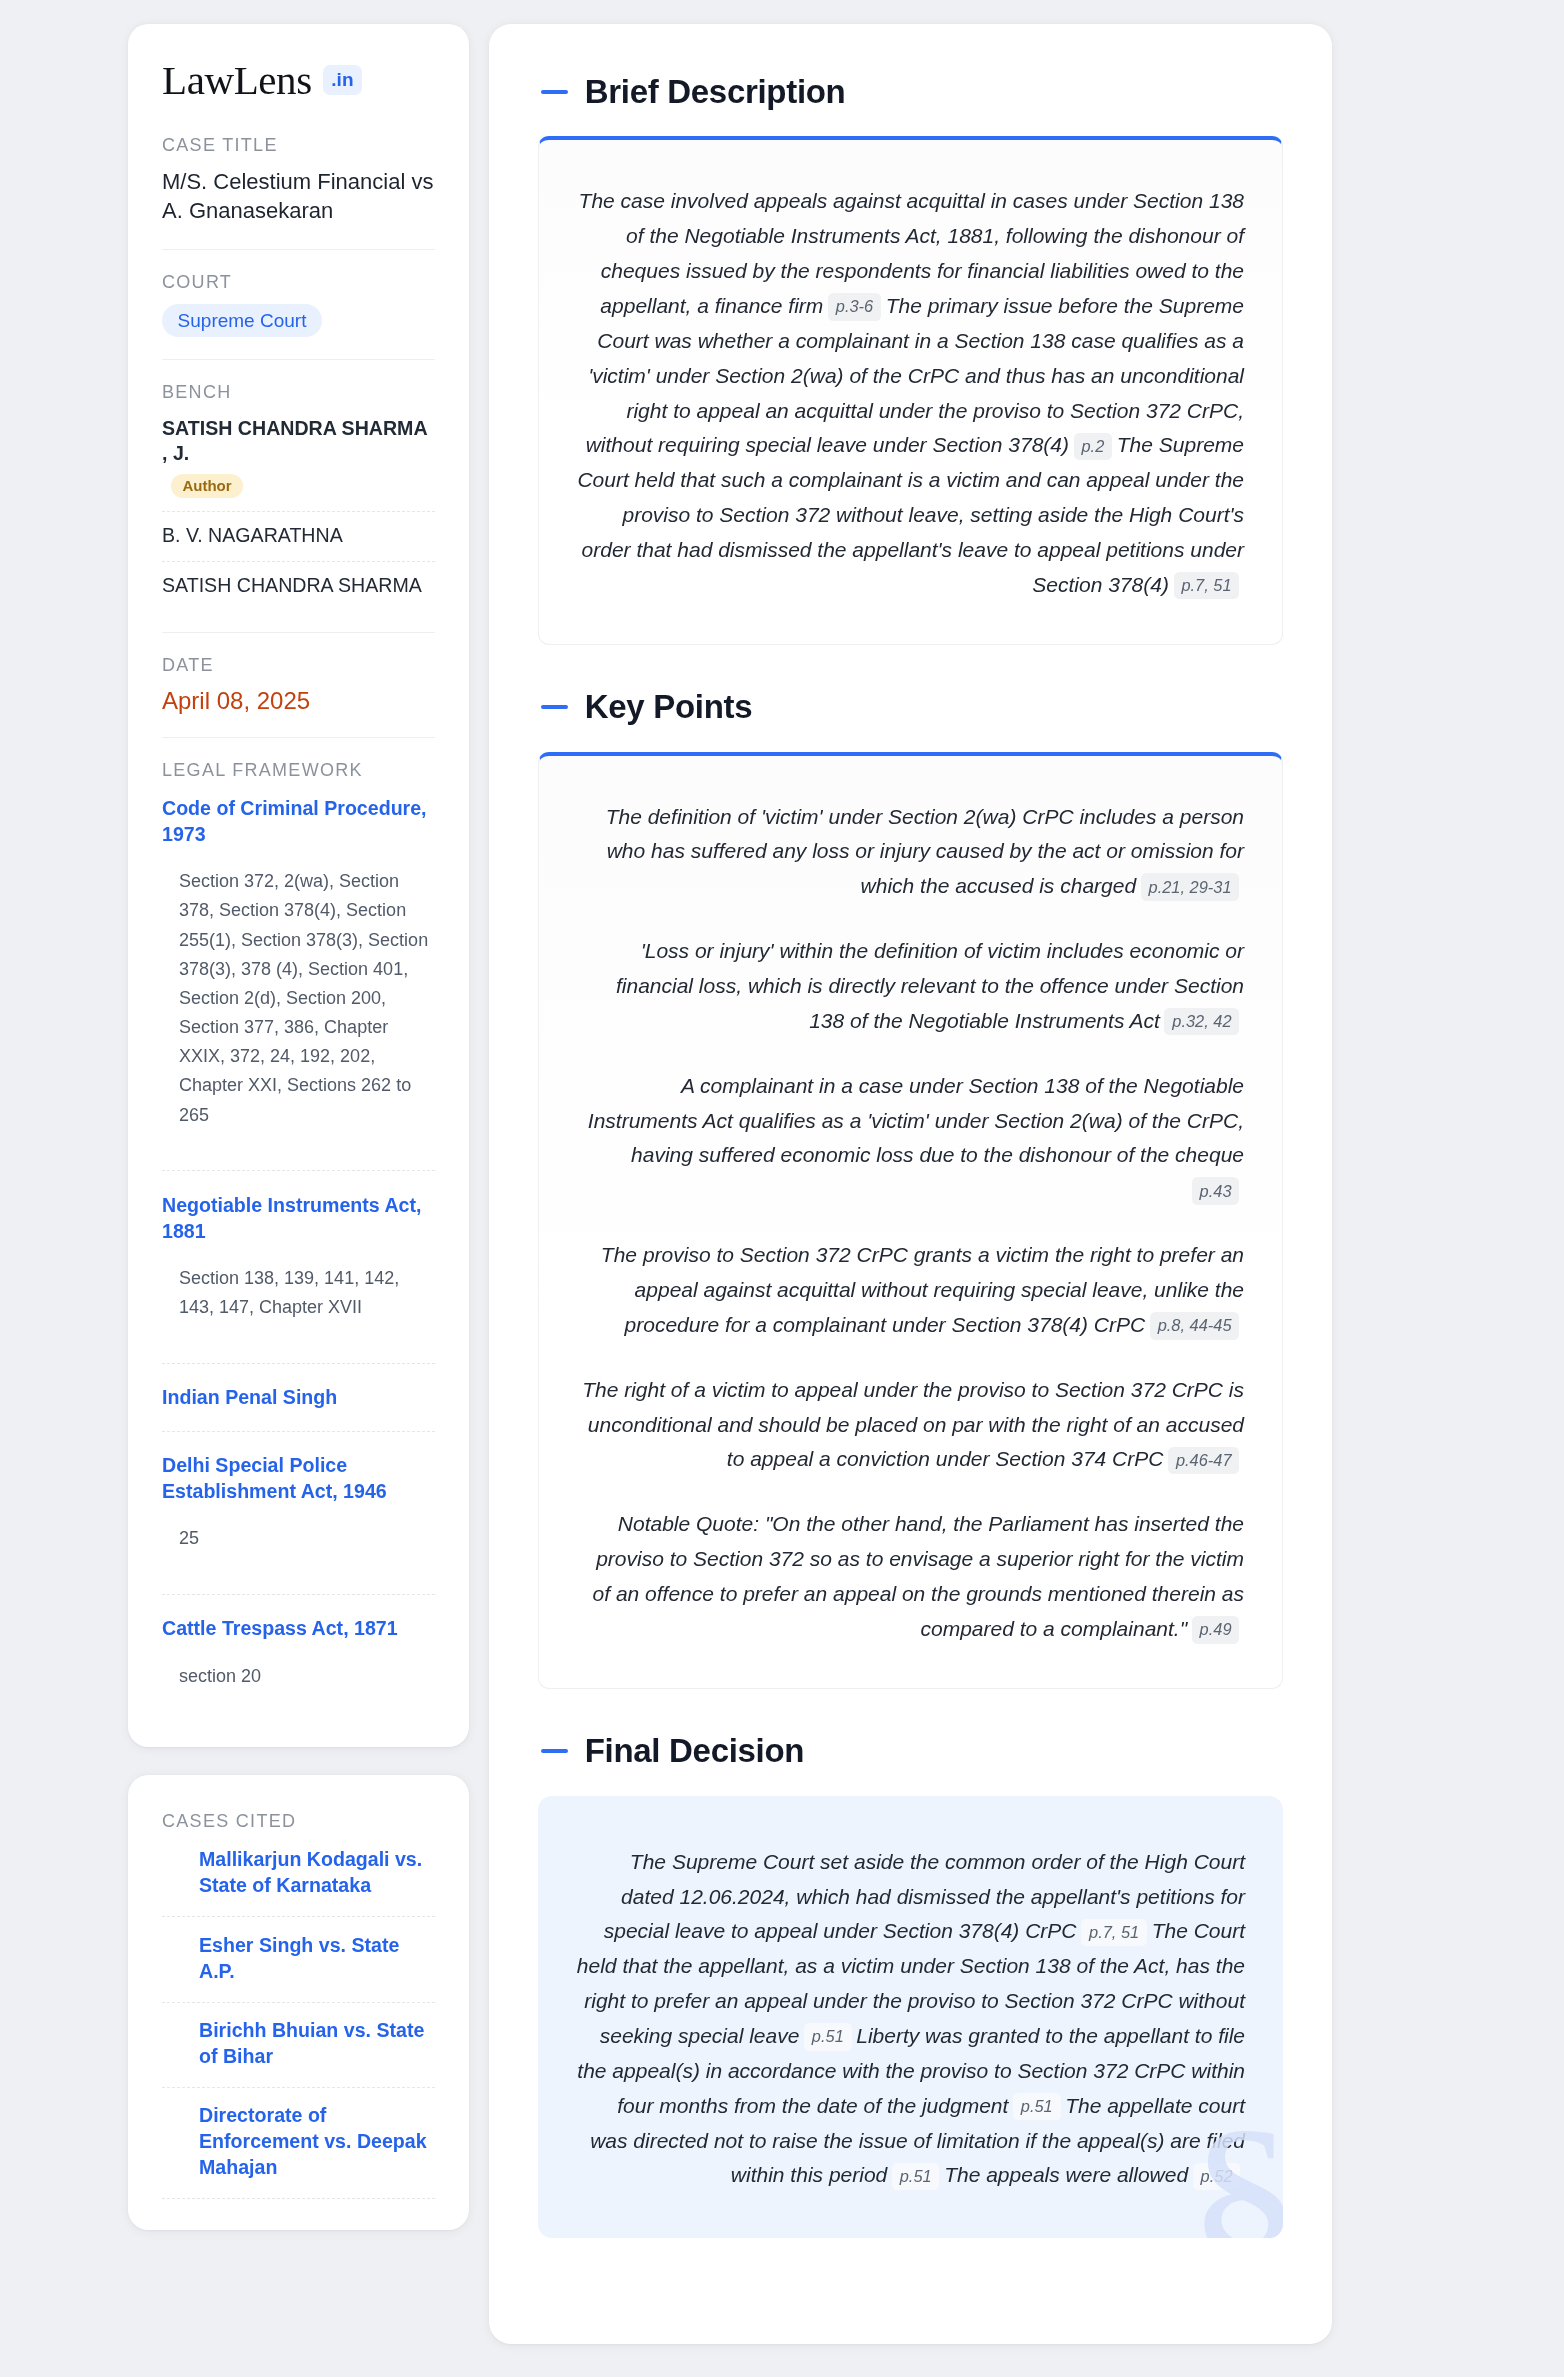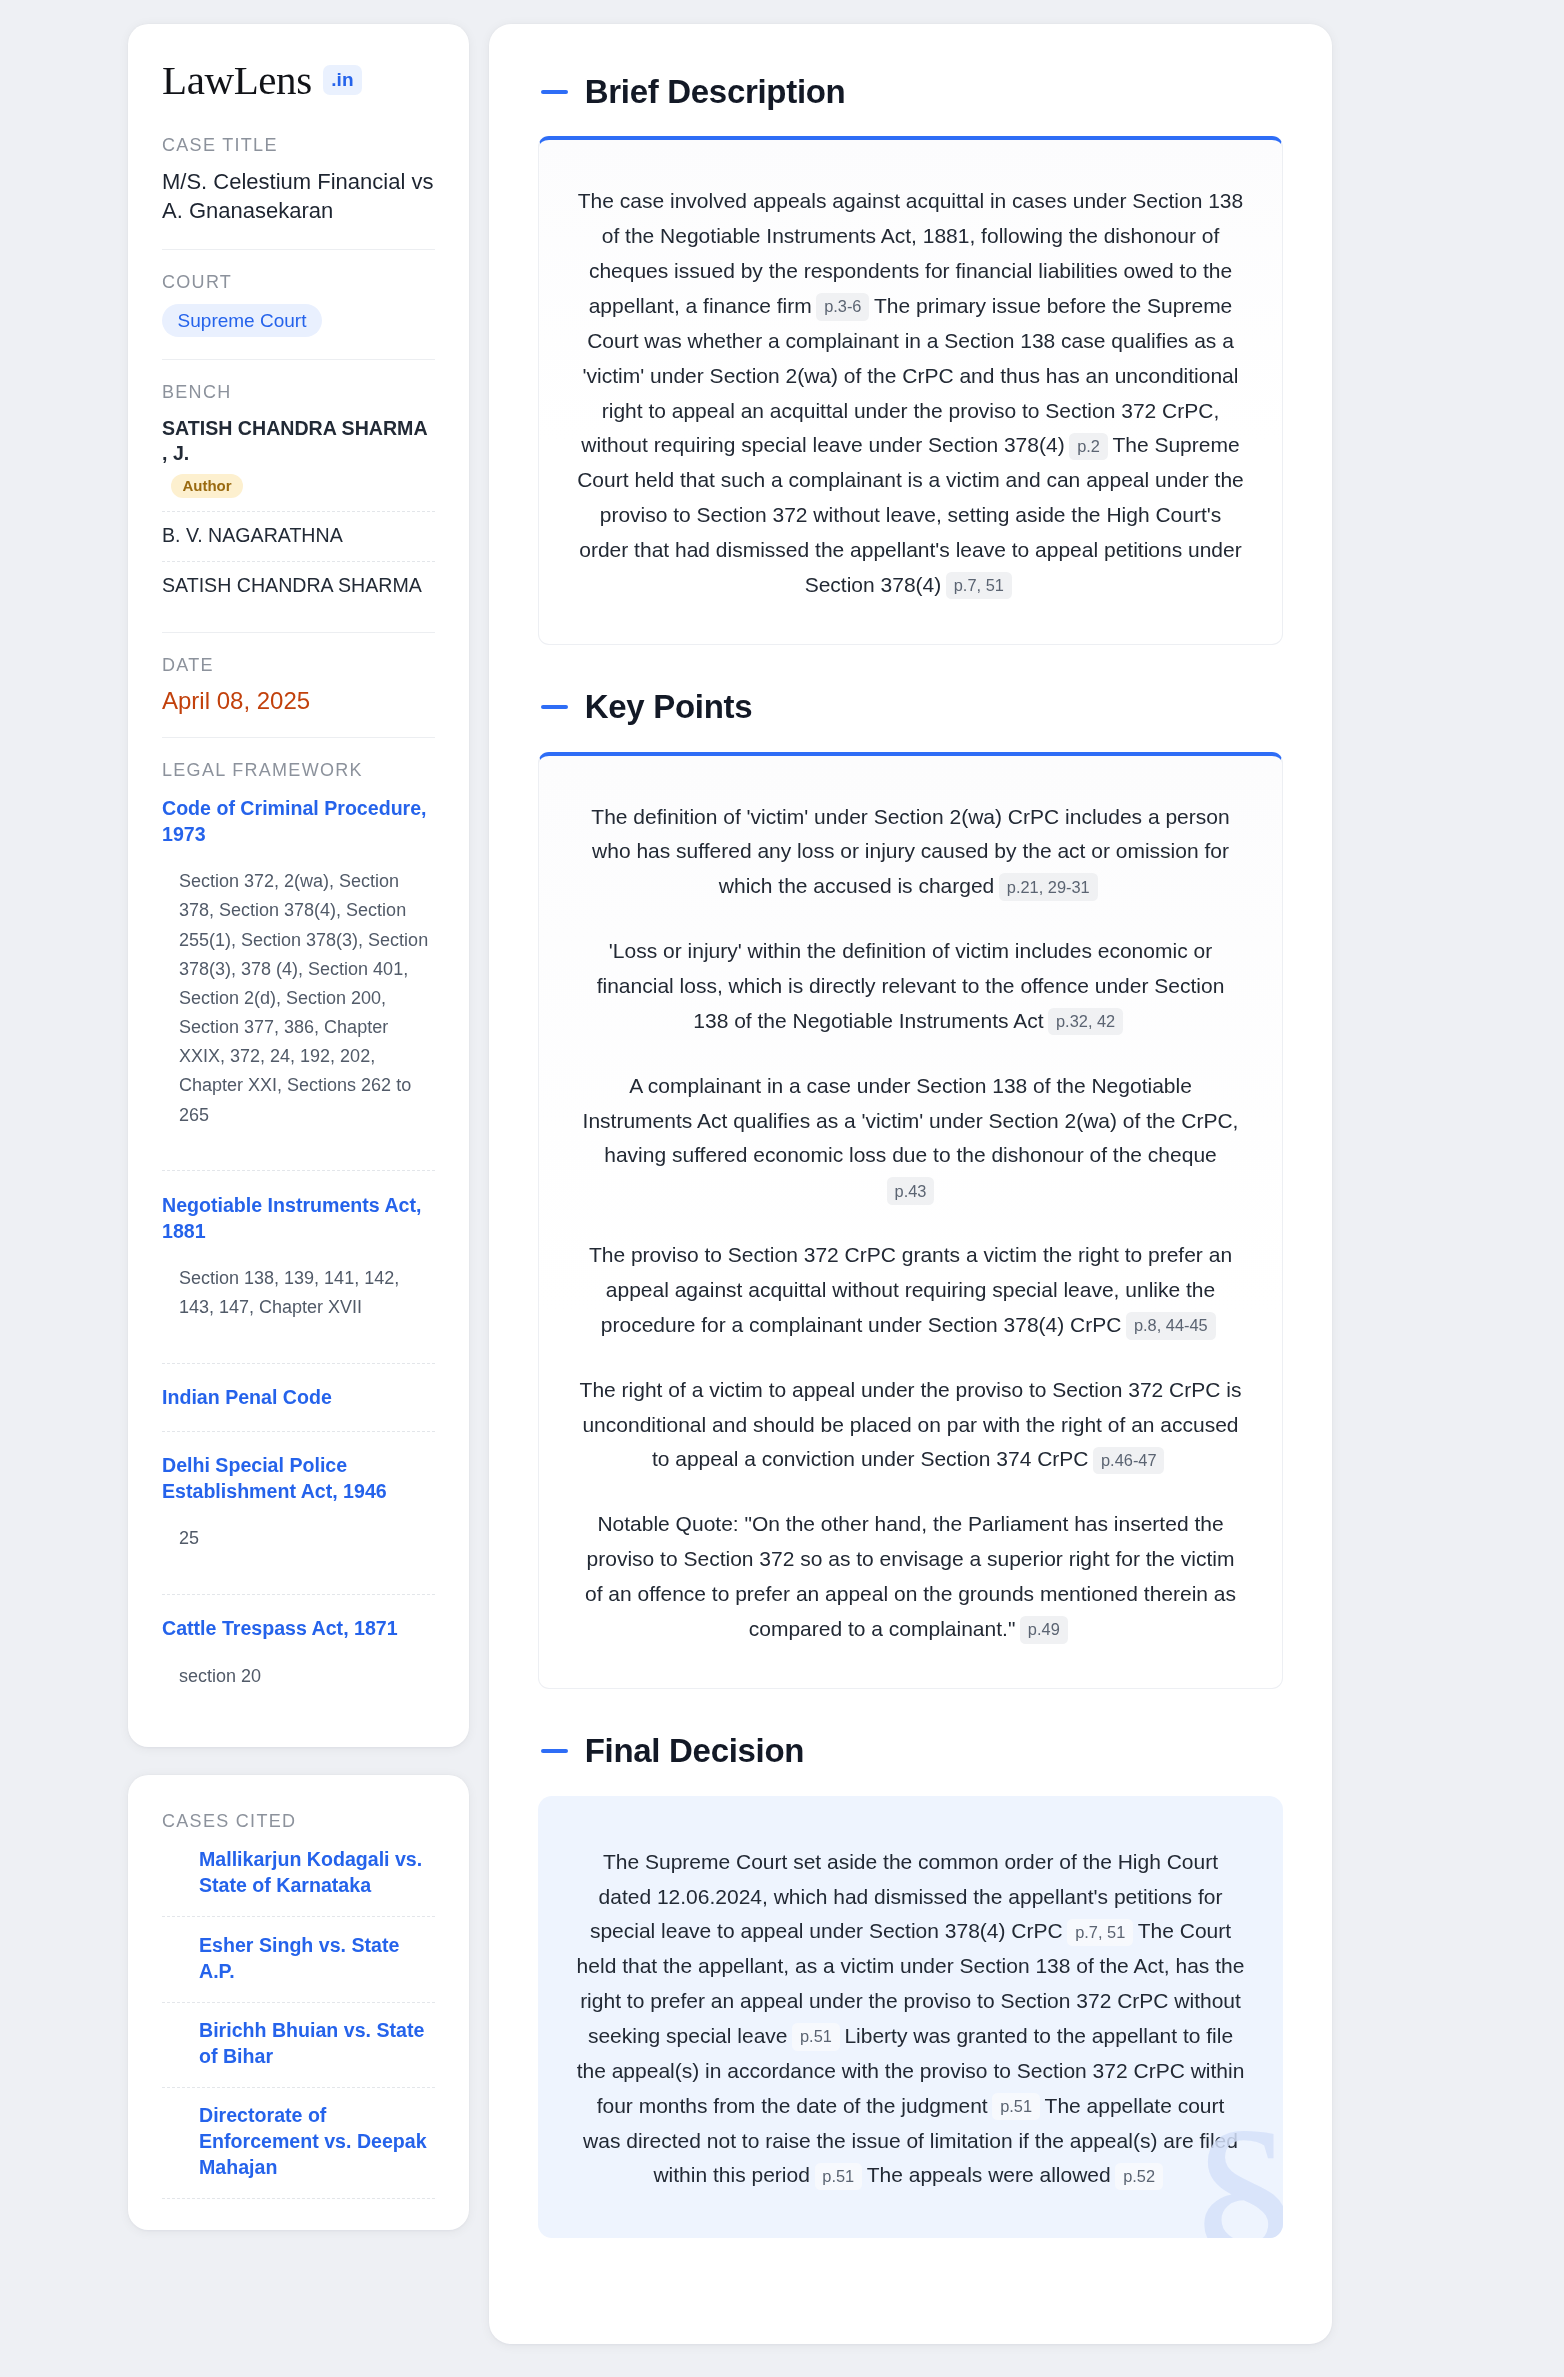--- a/index.html
+++ b/index.html
@@ -213,7 +213,8 @@
     font-size: 21px;
     line-height: 1.66;
     color: #222934;
-    text-align: center;
+    text-align: right;
+    font-style: italic;
   }
   .para + .para { margin-top: 30px; }
 

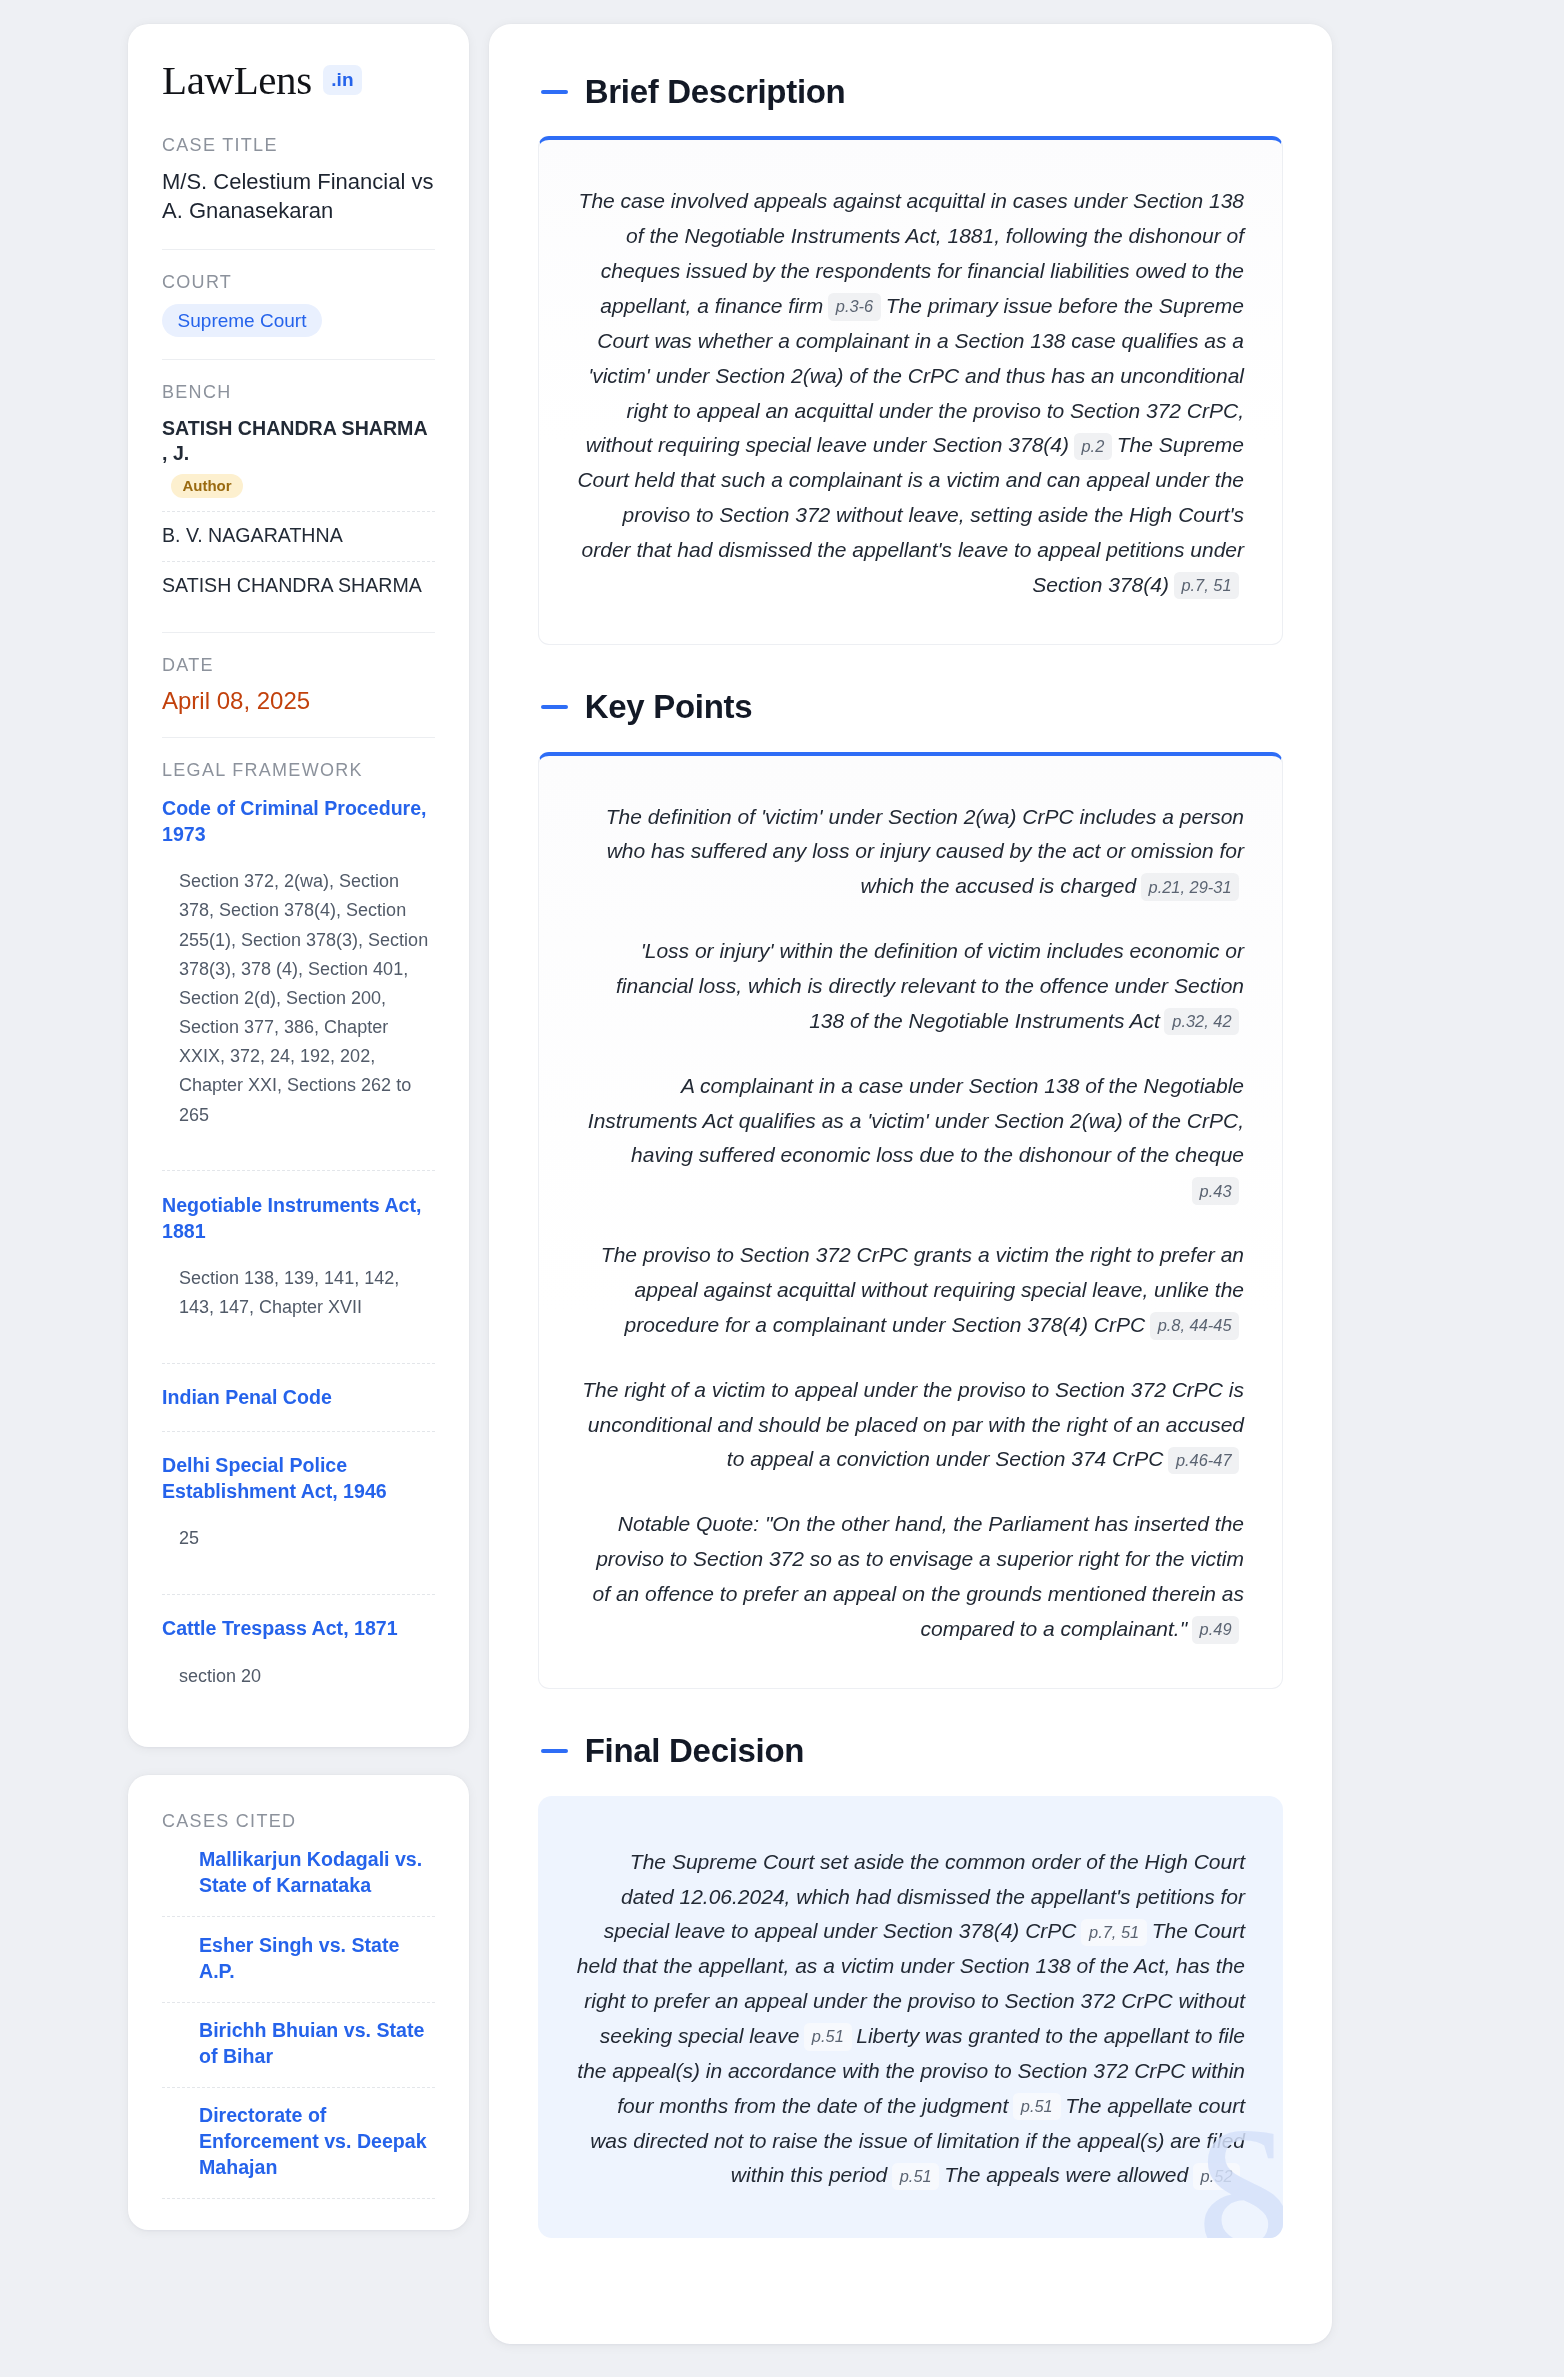--- a/index.html
+++ b/index.html
@@ -304,7 +304,7 @@
               </div>
             </div>
             <div class="framework-item">
-              <a class="framework-act">Indian Penal Code</a>
+              <a class="framework-act">Indian Penal Singh</a>
             </div>
             <div class="framework-item">
               <a class="framework-act">Delhi Special Police Establishment Act, 1946</a>

